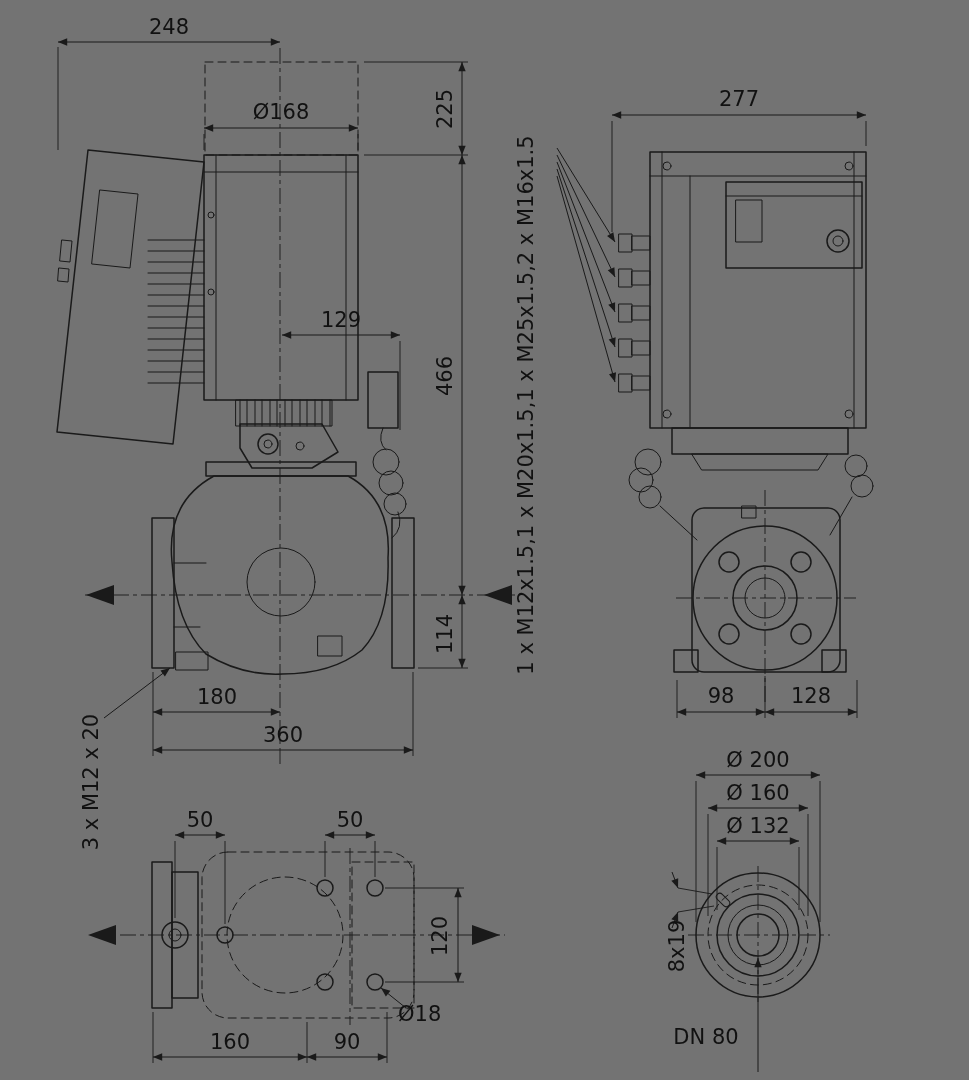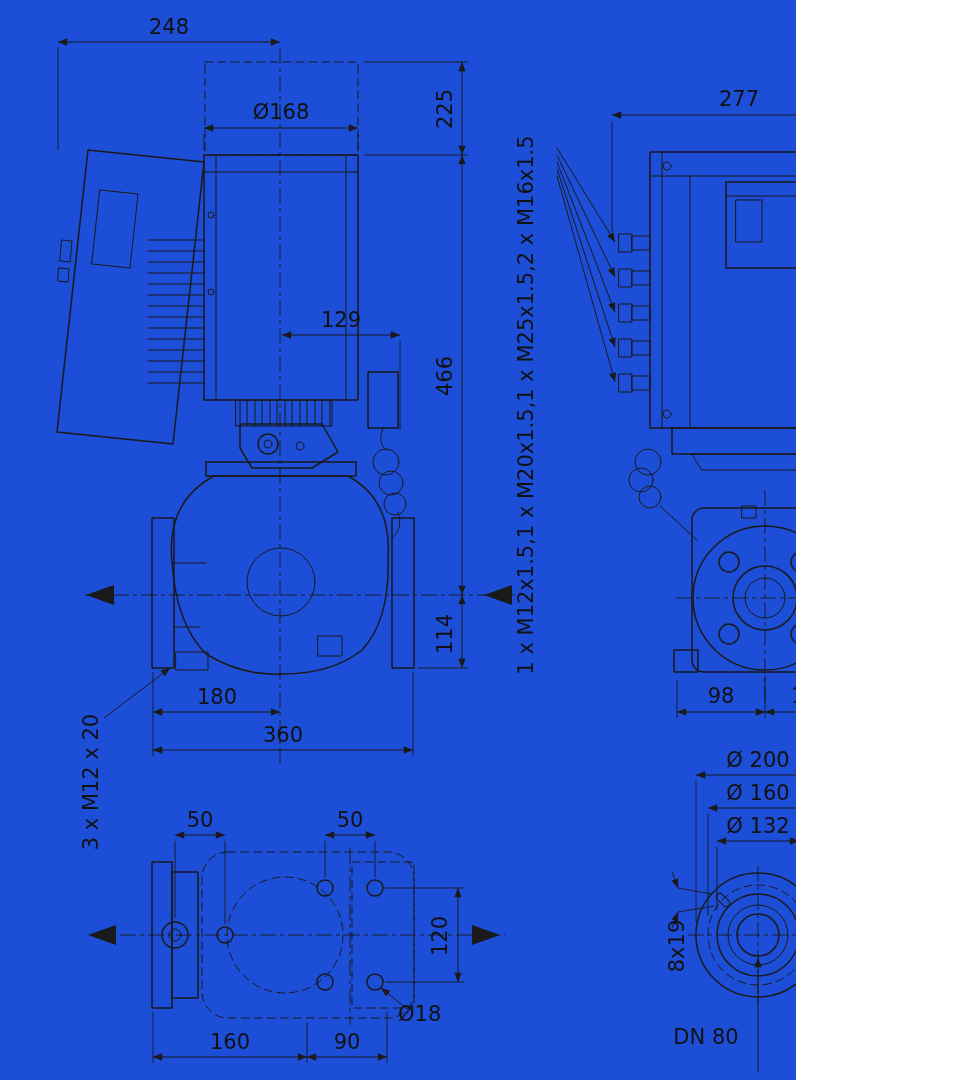--- a/index.html
+++ b/index.html
@@ -3,7 +3,7 @@
 <meta charset="utf-8">
 <style>
   html,body{margin:0;padding:0;background:#ffffff;}
-  .stage{position:relative;width:796px;height:1080px;background:#1d4ed8;overflow:hidden;}
+  .stage{position:relative;width:969px;height:1080px;background:#737373;overflow:hidden;}
   svg text{font-family:"DejaVu Sans","Liberation Sans",sans-serif;font-size:21px;fill:#111;}
   svg text.mid{text-anchor:middle;}
   .ol{fill:none;stroke:#1a1a1a;stroke-width:1.5;stroke-linejoin:round;stroke-linecap:round;}

